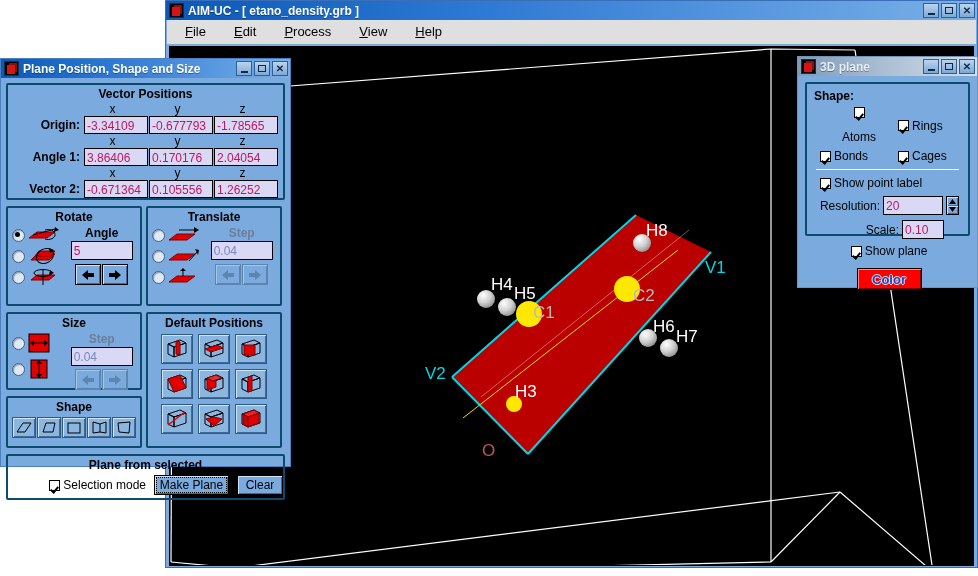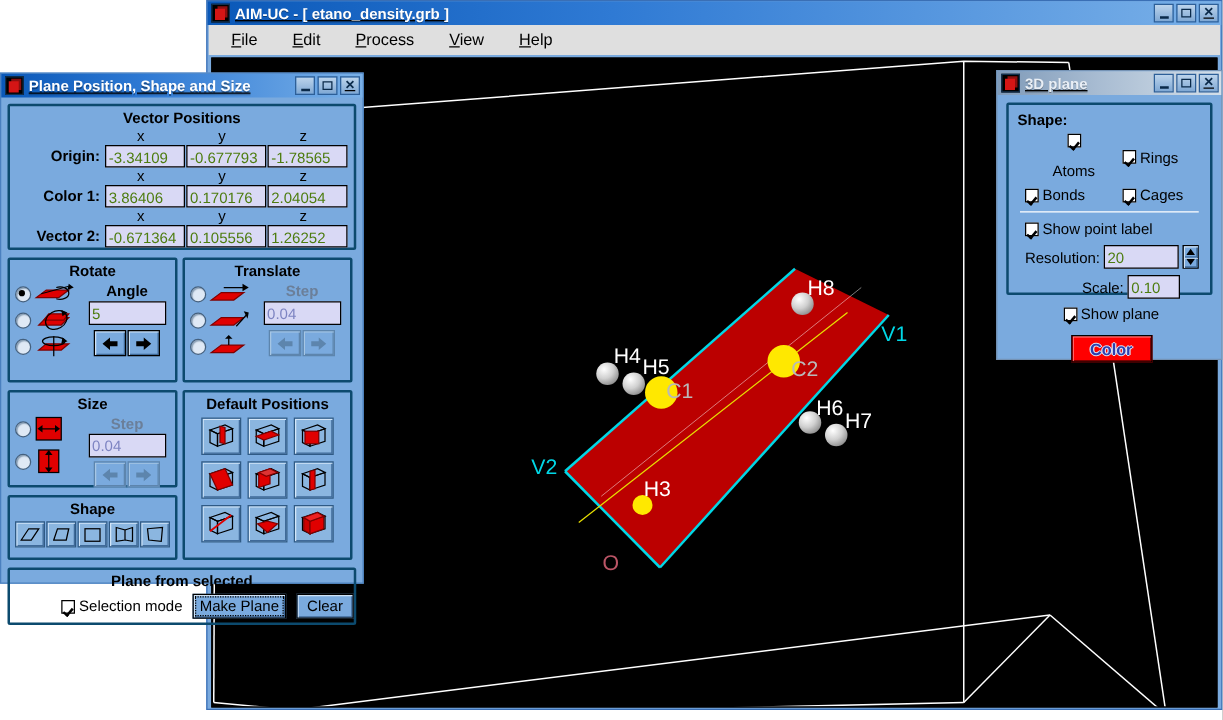--- a/index.html
+++ b/index.html
@@ -17,7 +17,6 @@
     background: #7aaade;
     border: 1px solid #4a80bf;
     box-sizing: border-box;
-    text-decoration: underline;
   }
   .titlebar {
     height: 19px;

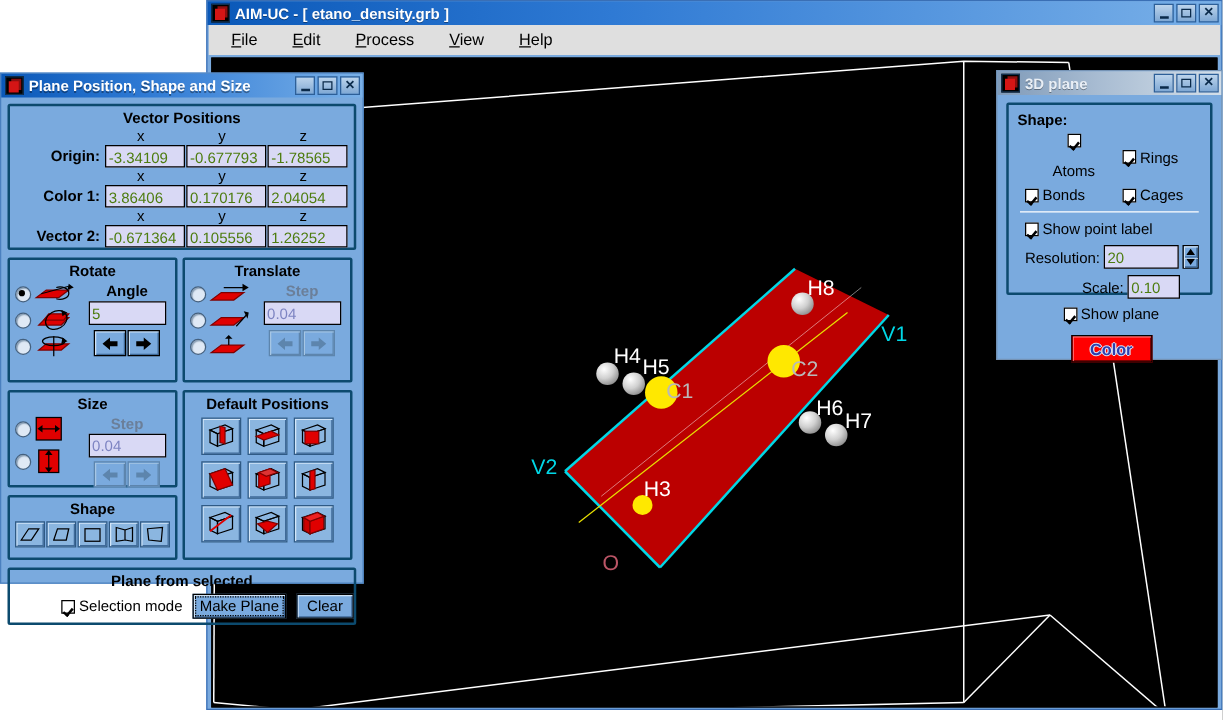--- a/index.html
+++ b/index.html
@@ -94,7 +94,7 @@
 
   .tfield {
     background:#d9d9f5; border:1px solid #000000;
-    font-size:12px; color:#4d7c0f; box-sizing:border-box;
+    font-size:12px; color:#be185d; box-sizing:border-box;
     padding:1px 2px; line-height:16px; height:18px;
     font-family:"Liberation Sans", sans-serif;
     white-space:nowrap; overflow:hidden;

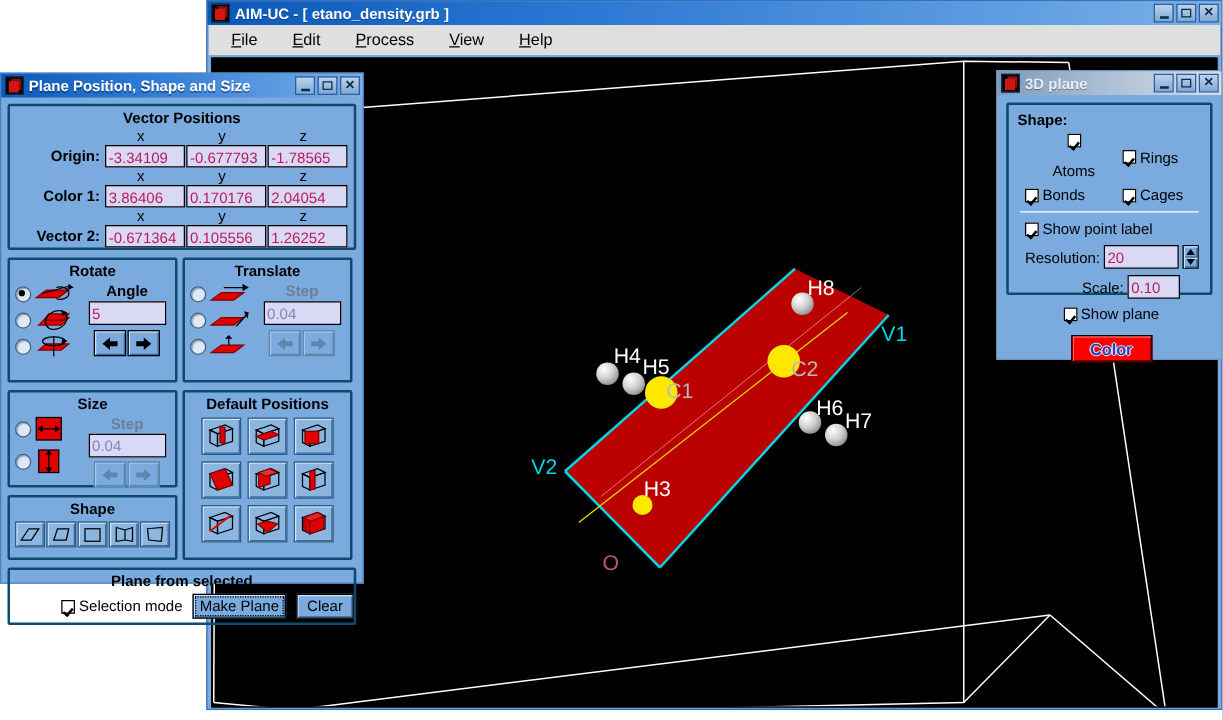--- a/index.html
+++ b/index.html
@@ -316,7 +316,7 @@
           <div style="width:65px;text-align:center;" class="lbl-n">z</div>
         </div>
         <div class="row">
-          <div style="width:72px;text-align:right;padding-right:4px;" class="lbl">Color 1:</div>
+          <div style="width:72px;text-align:right;padding-right:4px;" class="lbl">Angle 1:</div>
           <div class="tfield" style="width:64px;">3.86406</div>
           <div class="tfield" style="width:64px;margin-left:1px;">0.170176</div>
           <div class="tfield" style="width:64px;margin-left:1px;">2.04054</div>

